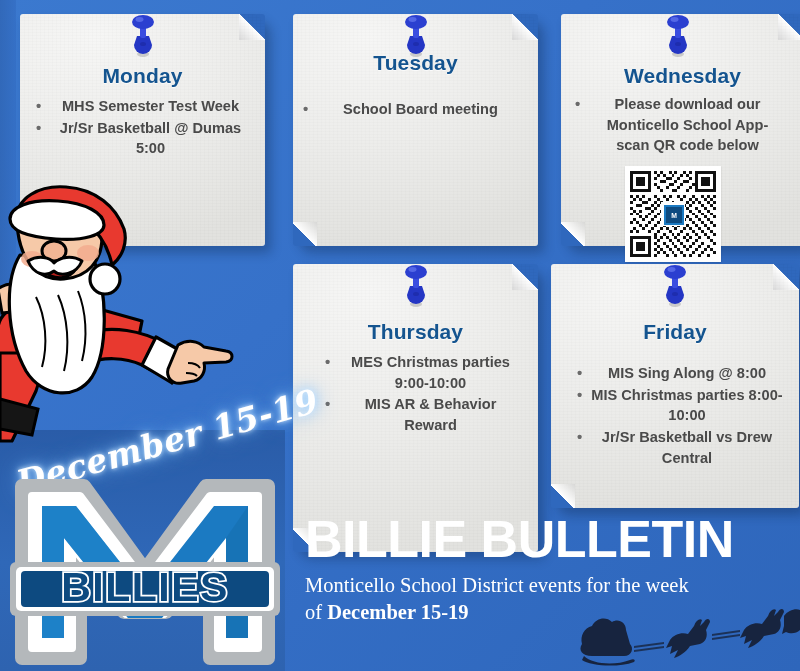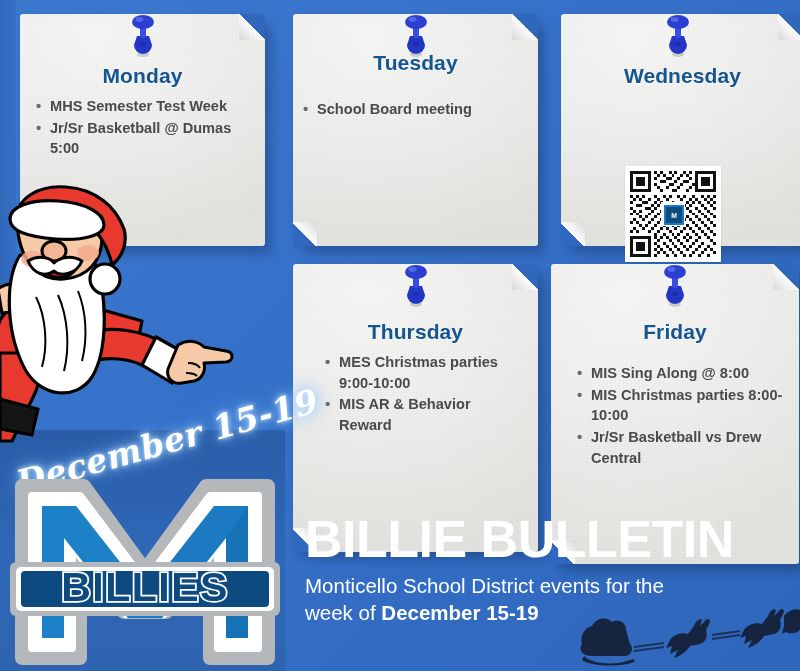--- a/index.html
+++ b/index.html
@@ -53,7 +53,7 @@
     position:absolute;margin:0;padding:0 14px 0 30px;list-style:none;
     color:#4a4a4a;font-size:14.6px;font-weight:bold;line-height:1.42;
   }
-  ul.items li{position:relative;margin:0 0 1px 0;}
+  ul.items li{position:relative;margin:0 0 1px 0;text-align:center;}
   ul.items li:before{content:"•";position:absolute;left:-14px;top:-1px;
     font-size:15px;color:#6a6a6a;}
 

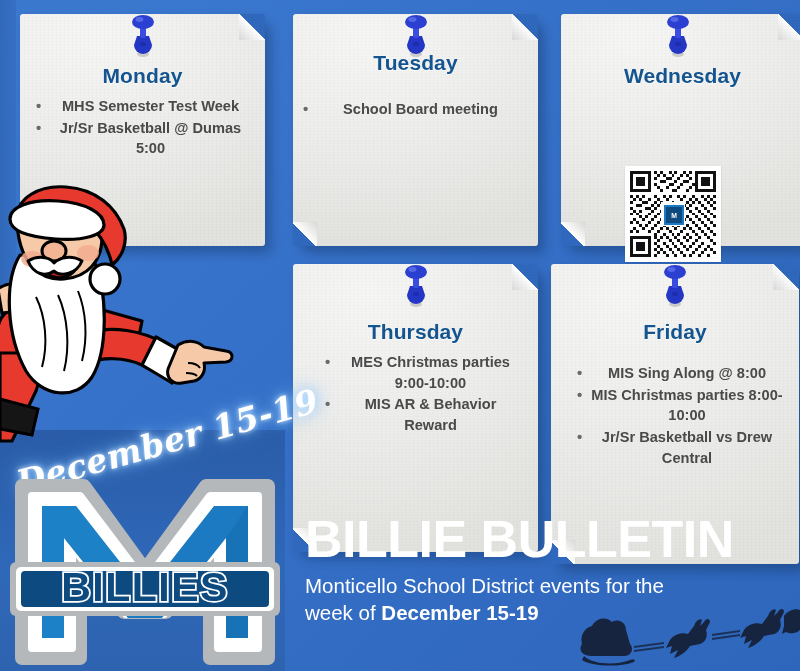--- a/index.html
+++ b/index.html
@@ -148,6 +148,9 @@
       <ellipse cx="17" cy="32" rx="3" ry="2" fill="#1b28a0" opacity=".6"></ellipse>
     </svg>
     <div class="day-title" style="top:50px;">Wednesday</div>
+    <ul class="items" style="top:80px;left:0;right:4px;padding-left:28px;">
+      <li>Please download our Monticello School App- scan QR code below</li>
+    </ul>
     <div class="qr-wrap" style="left:64px;top:152px;width:86px;height:86px;">
       <svg viewBox="0 0 29 29" width="86" height="86" shape-rendering="crispEdges">
         <rect width="29" height="29" fill="#fff"></rect>

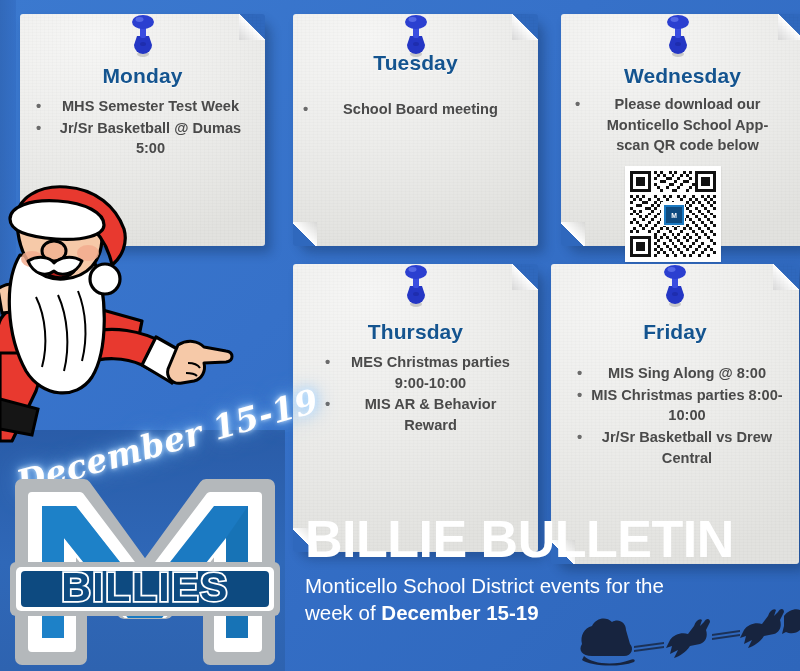--- a/index.html
+++ b/index.html
@@ -225,7 +225,7 @@
     </ul>
   </div>
 
-  <div class="card" style="left:551px;top:264px;width:248px;height:300px;">
+  <div class="card" style="left:551px;top:264px;width:248px;height:244px;">
     <div class="grain"></div>
     <svg class="pin" viewBox="0 0 34 46">
       <ellipse cx="17" cy="42" rx="6" ry="3" fill="rgba(0,0,0,.16)"></ellipse>

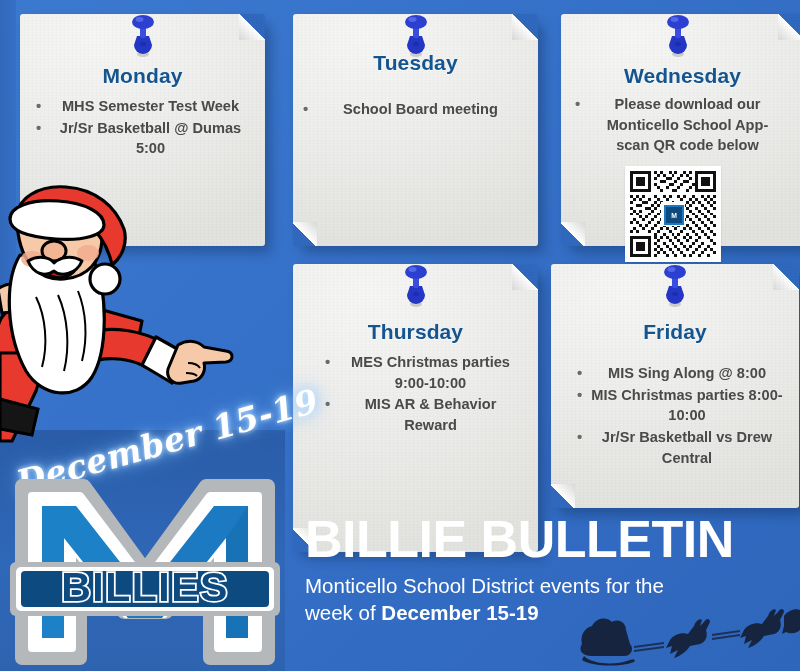--- a/index.html
+++ b/index.html
@@ -89,7 +89,7 @@
   }
   .banner-sub{
     color:#ffffff;font-size:20.5px;line-height:1.32;font-weight:normal;
-    margin-top:7px;max-width:400px;
+    margin-top:7px;max-width:400px;font-family:Liberation Serif, serif;
   }
   .banner-sub b{font-weight:bold;}
 

